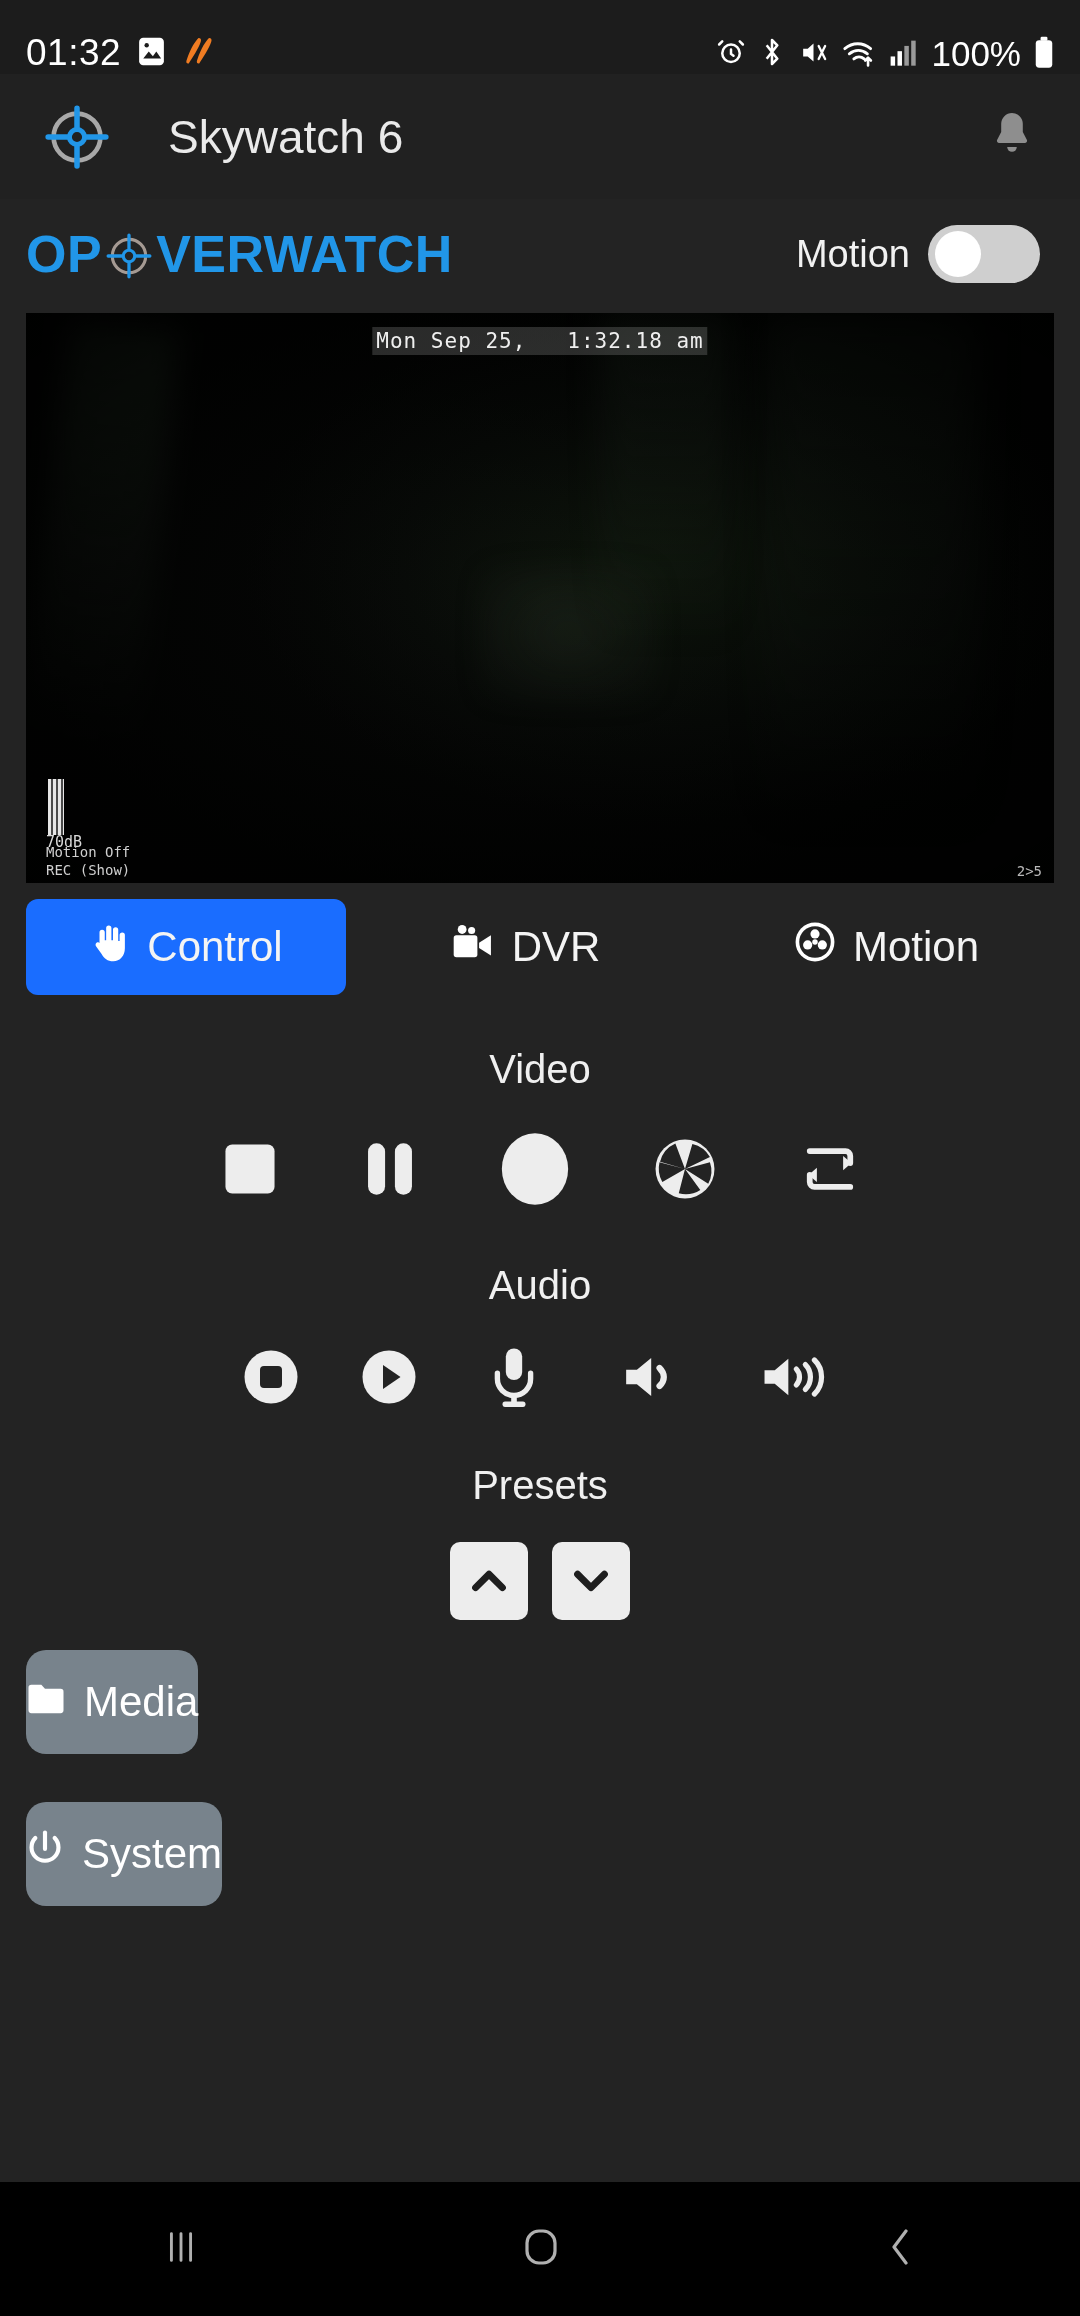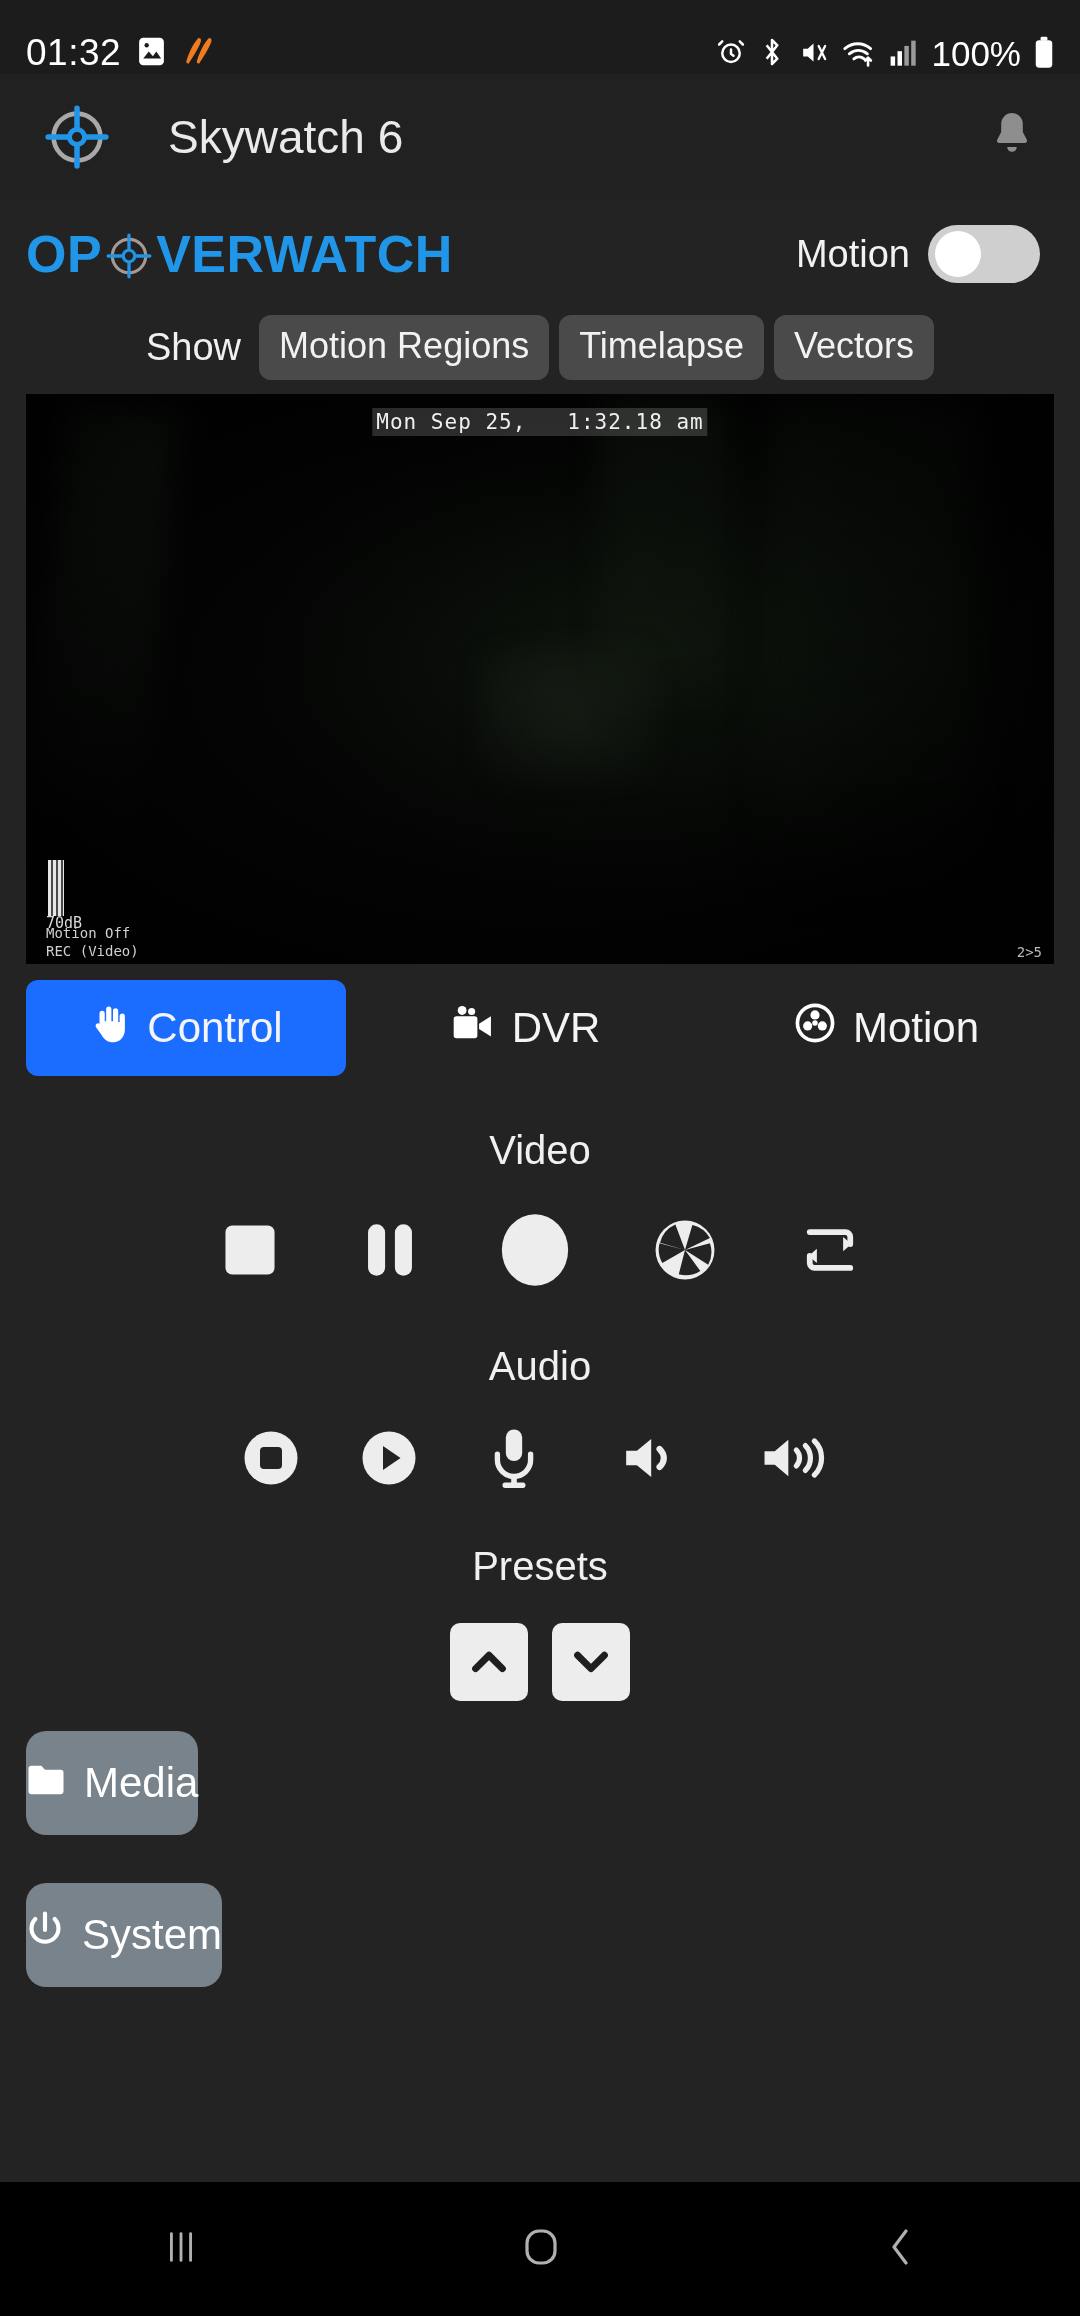--- a/index.html
+++ b/index.html
@@ -233,12 +233,6 @@
     </div>
   </div>
 
-  <div class="showrow">
-    <span class="show-label">Show</span>
-    <button class="chip">Motion Regions</button>
-    <button class="chip">Timelapse</button>
-    <button class="chip">Vectors</button>
-  </div>
 
   <div class="video">
     <div class="v-blob1"></div>

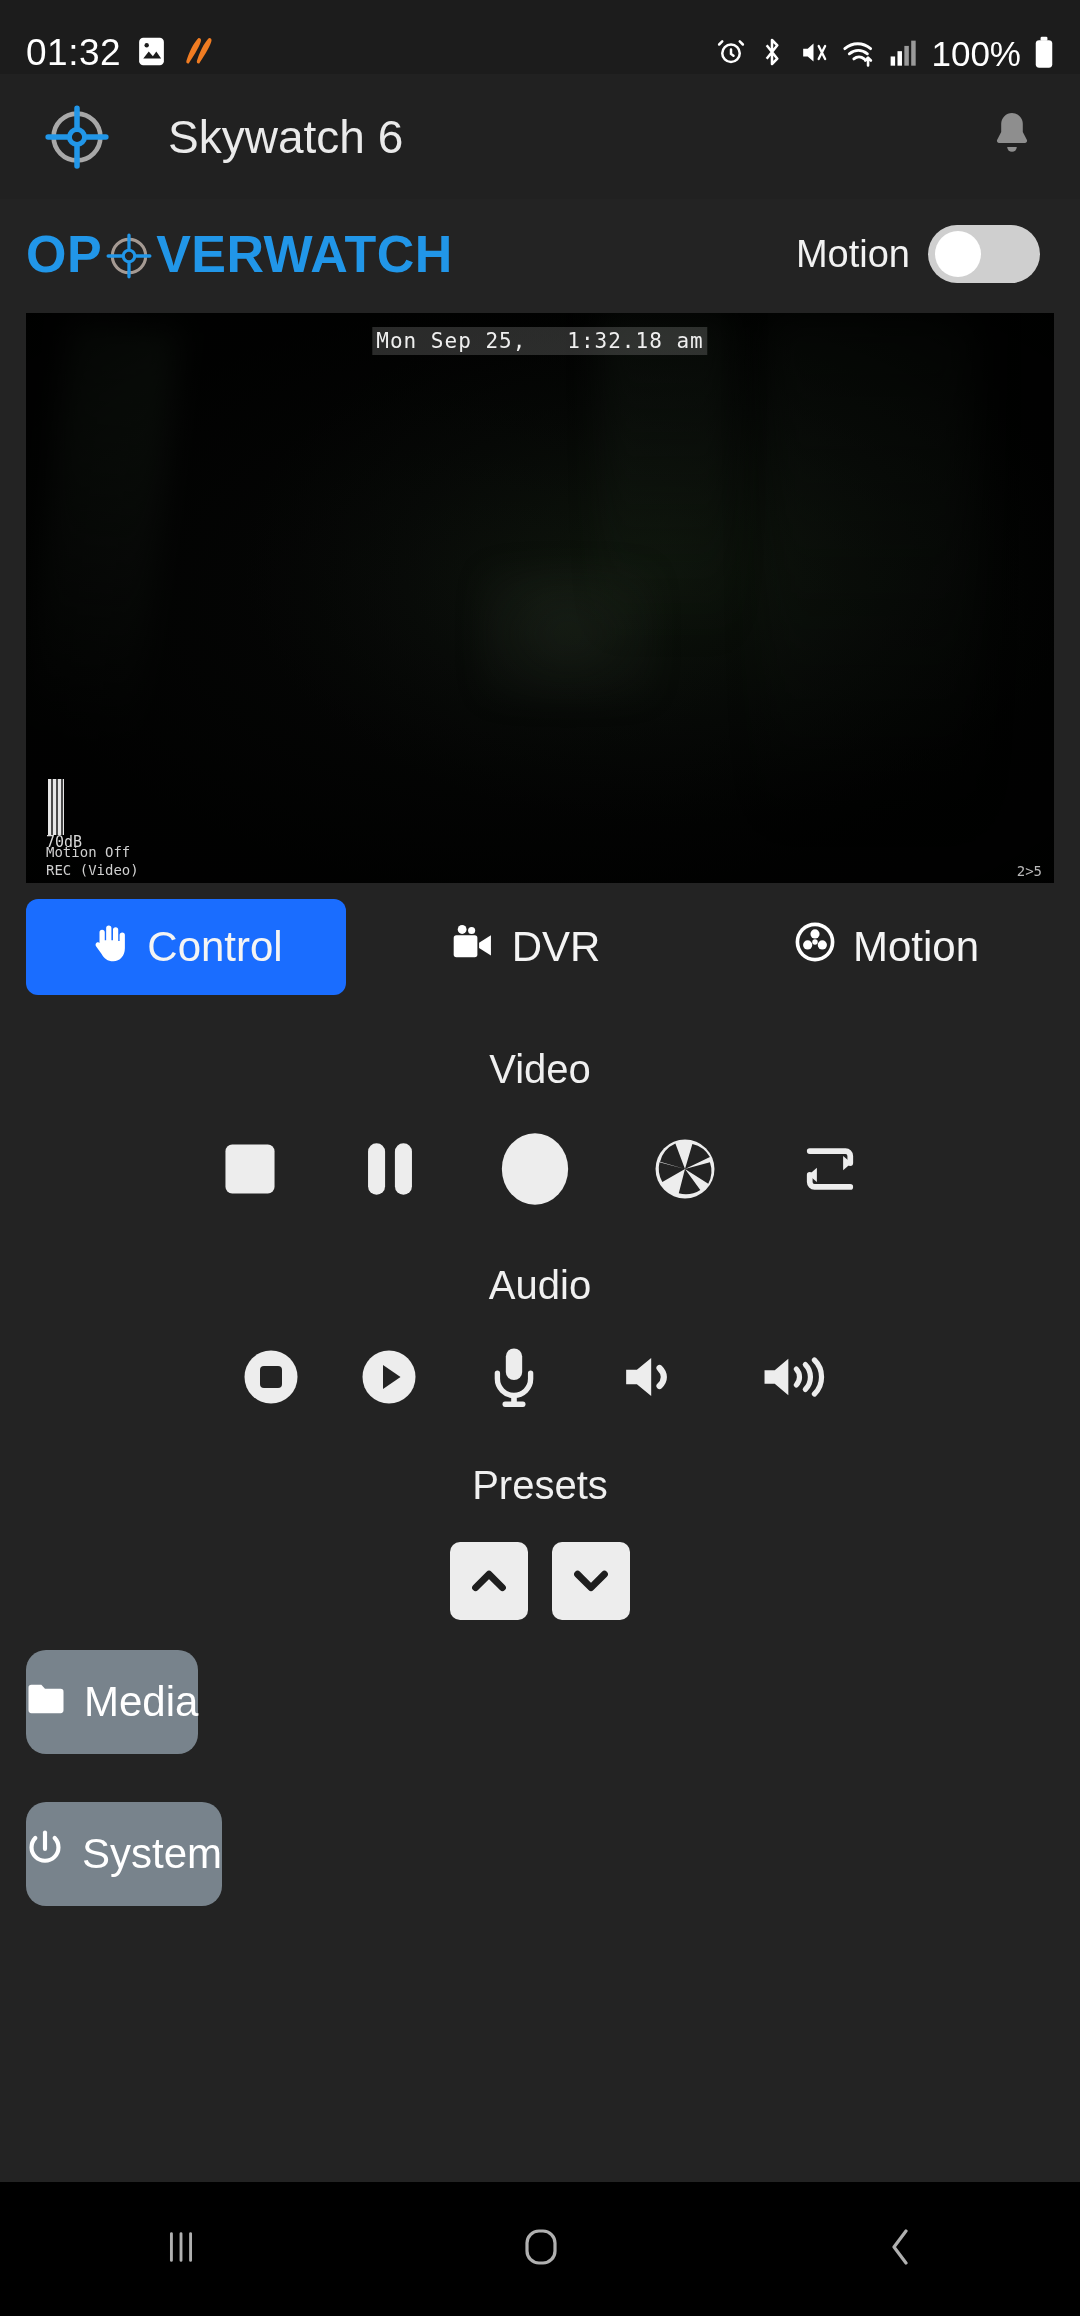--- a/index.html
+++ b/index.html
@@ -245,7 +245,7 @@
     <div class="v-db">70dB</div>
     <div class="v-status">
       <div>Motion Off</div>
-      <div>REC (Video)</div>
+      <div>REC (Show)</div>
     </div>
     <div class="v-br">2&gt;5</div>
   </div>

